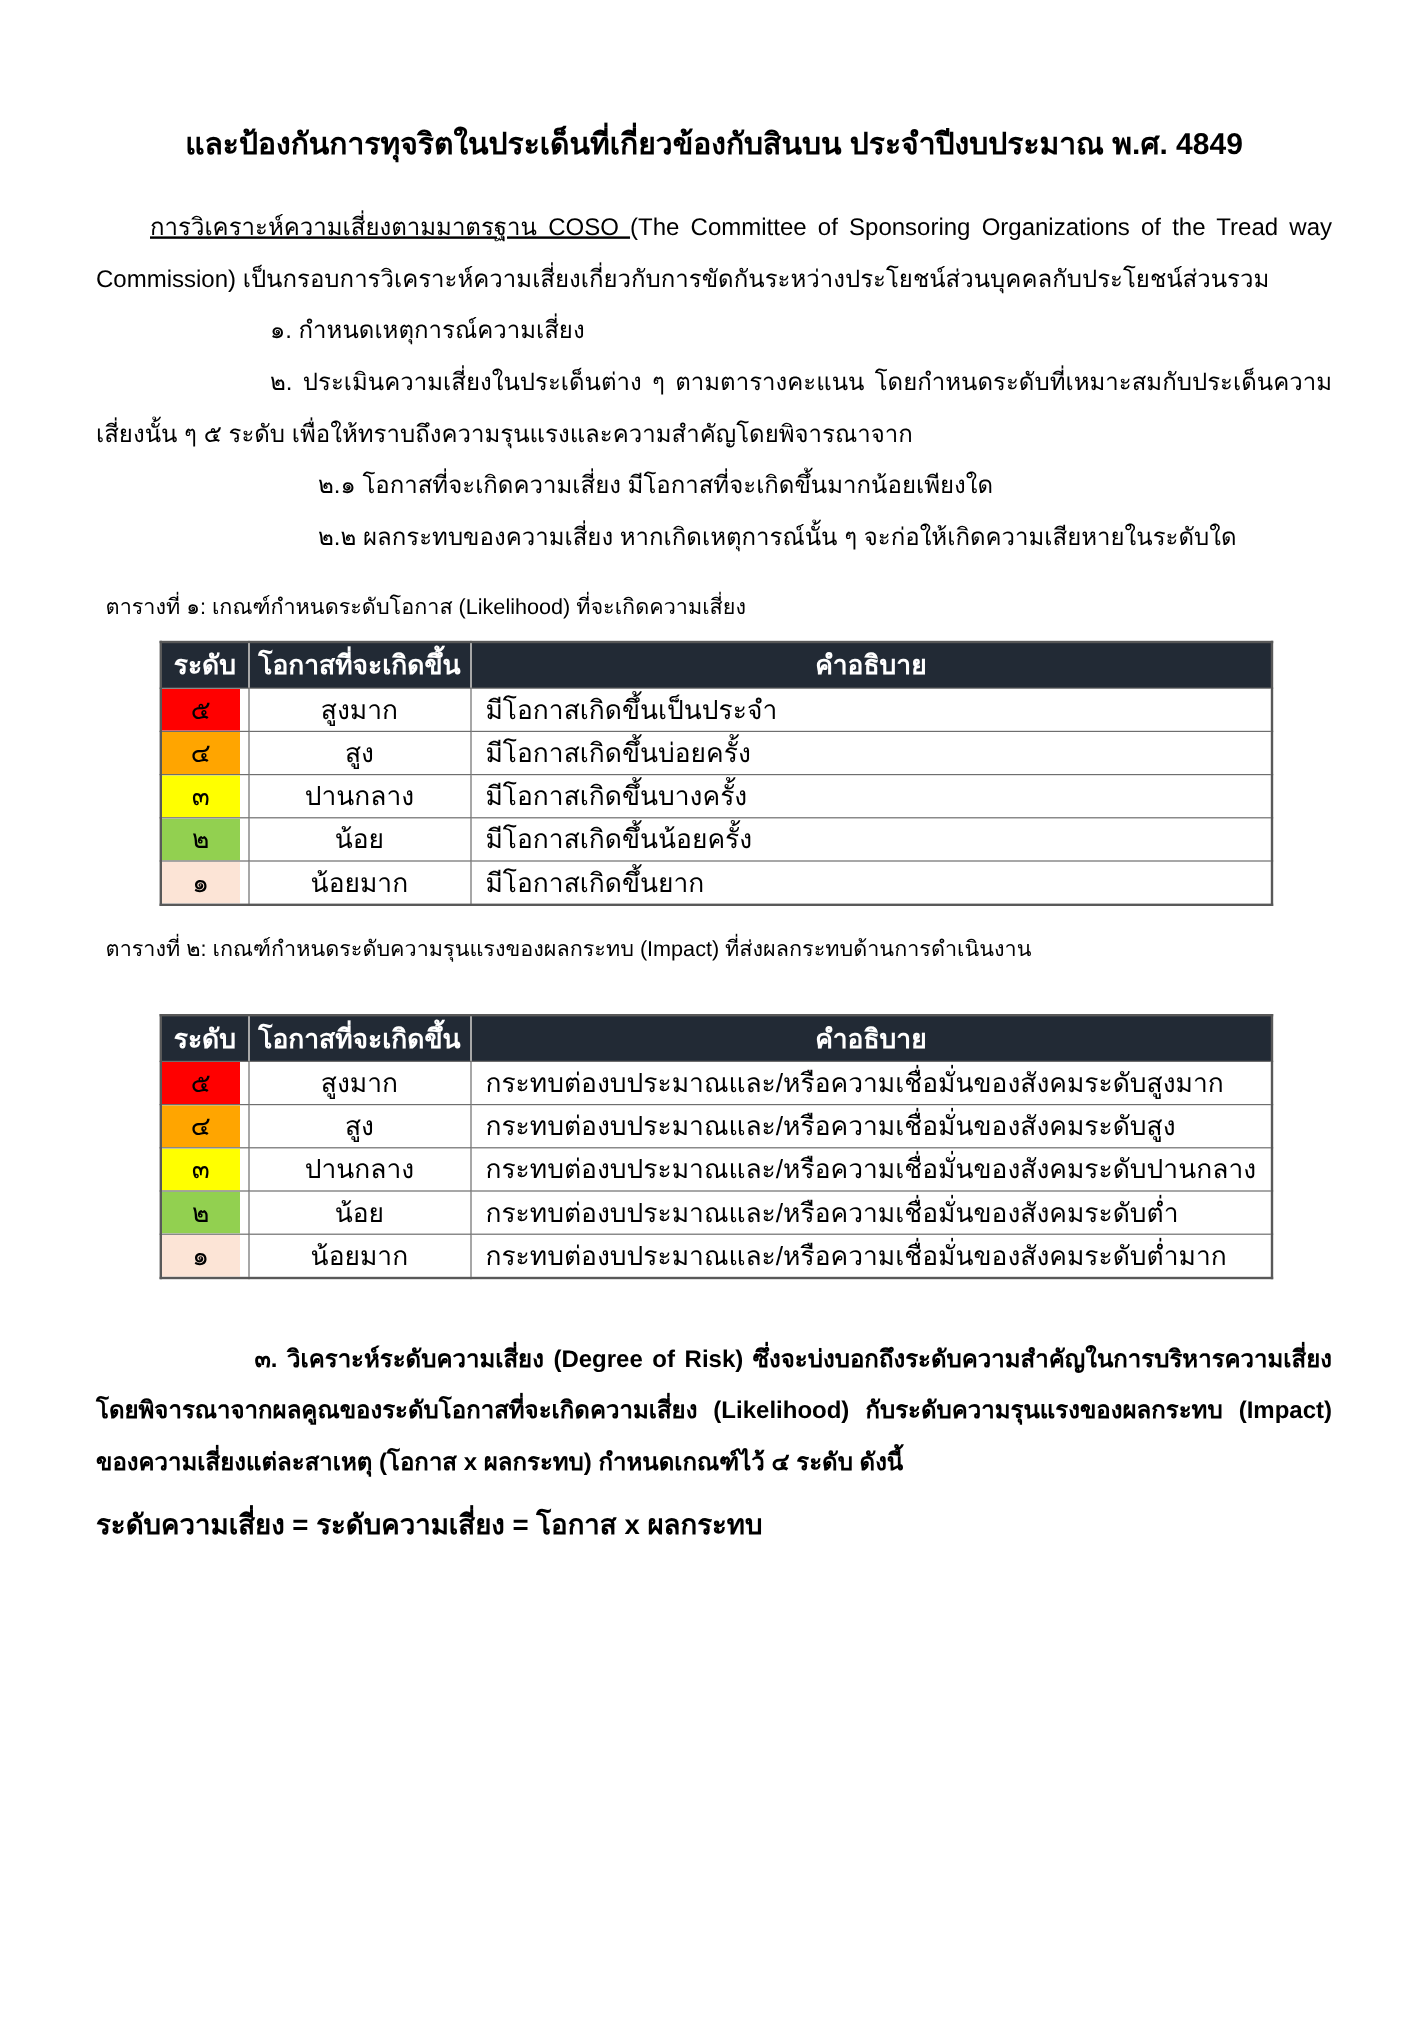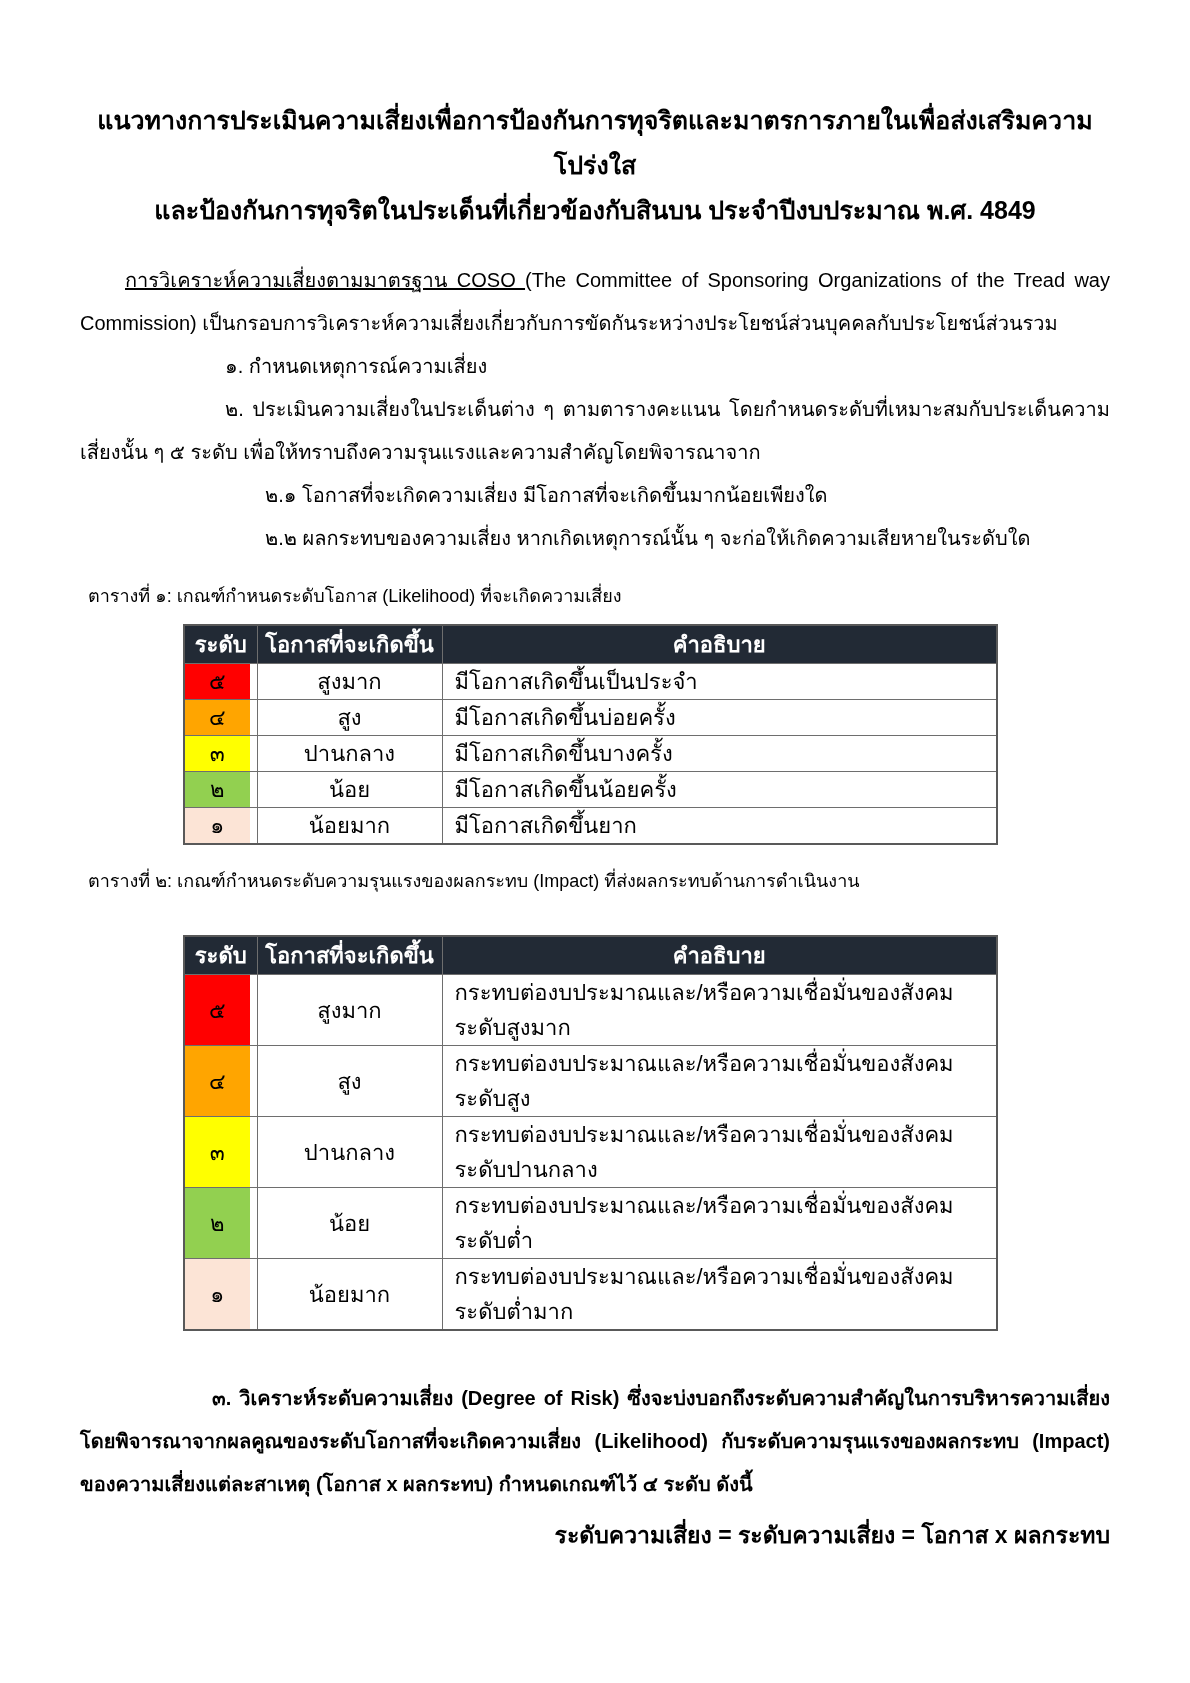--- a/index.html
+++ b/index.html
@@ -96,7 +96,6 @@
 
 <div class="page">
 
-  <h1 class="title">แนวทางการประเมินความเสี่ยงเพื่อการป้องกันการทุจริตและมาตรการภายในเพื่อส่งเสริมความโปร่งใส</h1>
   <h1 class="title">และป้องกันการทุจริตในประเด็นที่เกี่ยวข้องกับสินบน ประจำปีงบประมาณ พ.ศ. 4849</h1>
 
   <p class="para first-gap ind-lead"><span class="underline">การวิเคราะห์ความเสี่ยงตามมาตรฐาน COSO </span><span>(The Committee of Sponsoring Organizations of the Tread way Commission) เป็นกรอบการวิเคราะห์ความเสี่ยงเกี่ยวกับการขัดกันระหว่างประโยชน์ส่วนบุคคลกับประโยชน์ส่วนรวม</span></p>

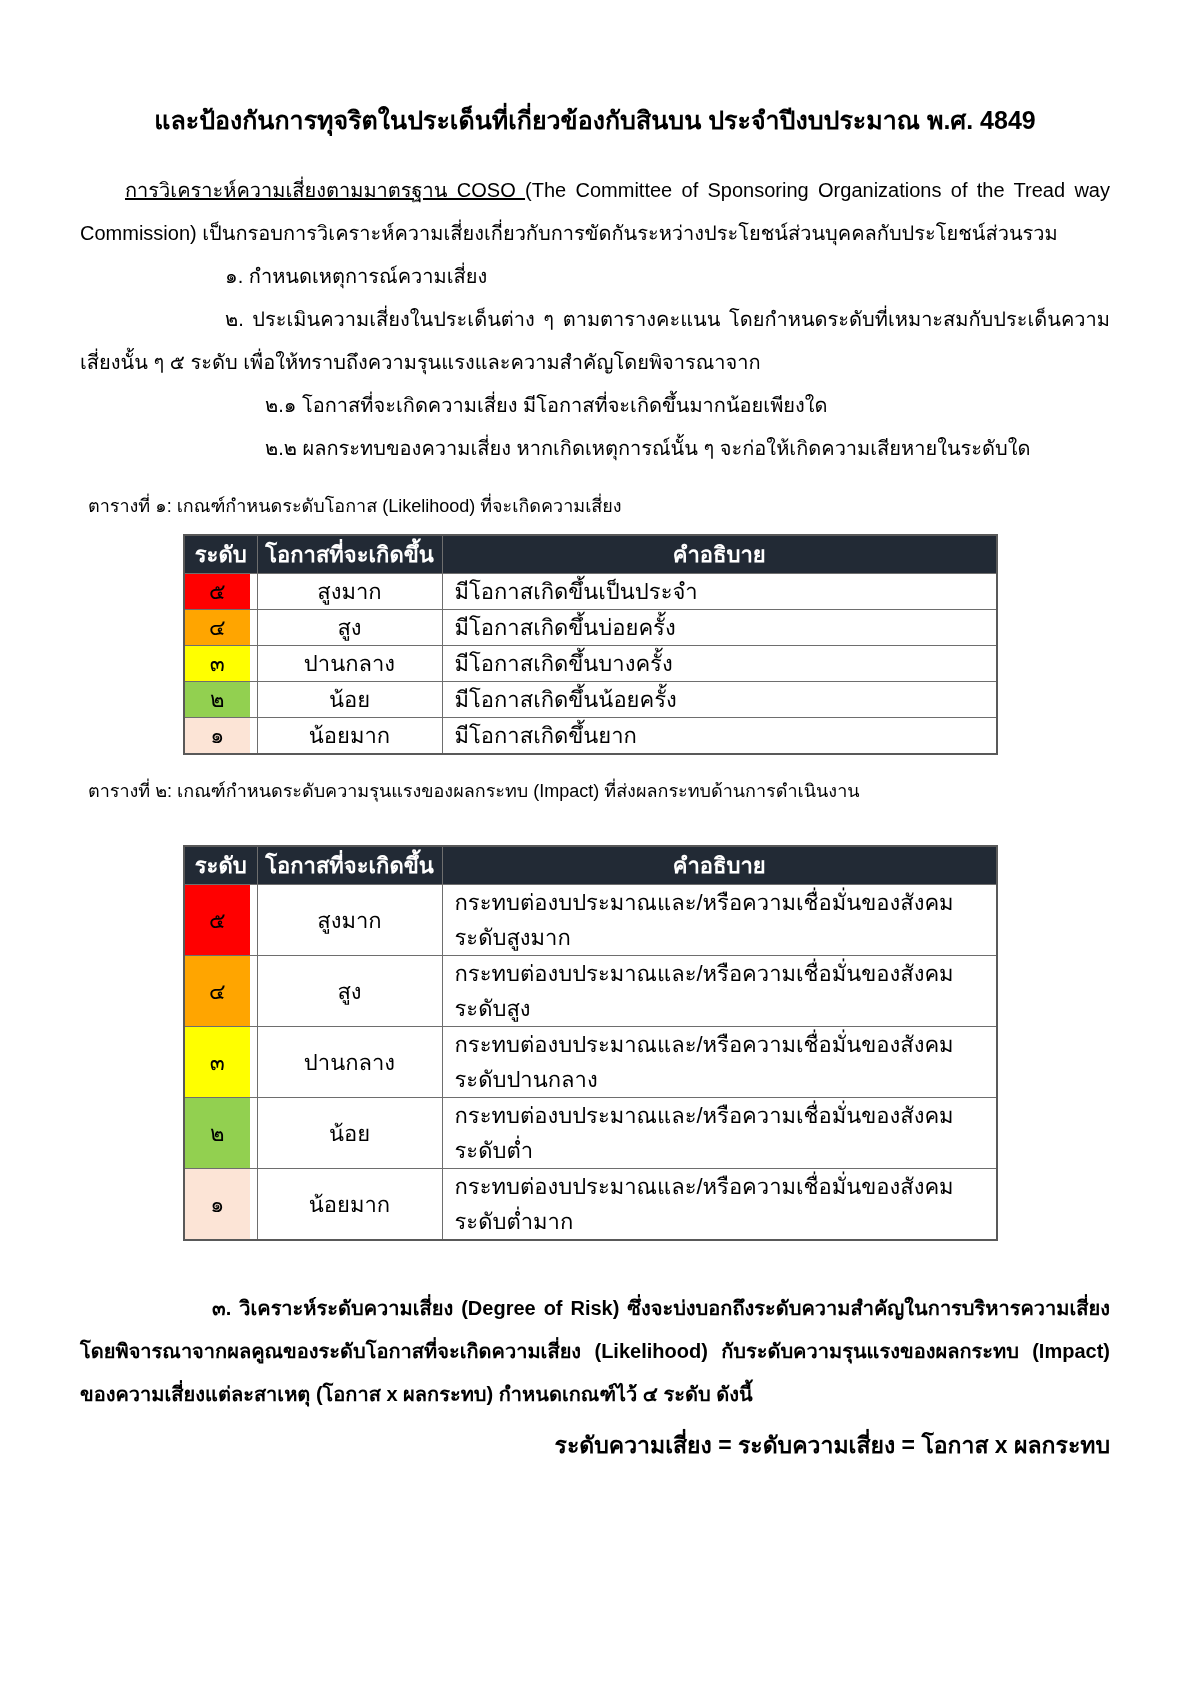--- a/index.html
+++ b/index.html
@@ -66,7 +66,7 @@
     height: 37px;
     text-align: center;
   }
-  .t12 { margin-left: 103px; width: 815px; }
+  .t12 { margin-left: 53px; width: 928px; }
   .t12 td { height: 31px; }
 
   .cellfill {

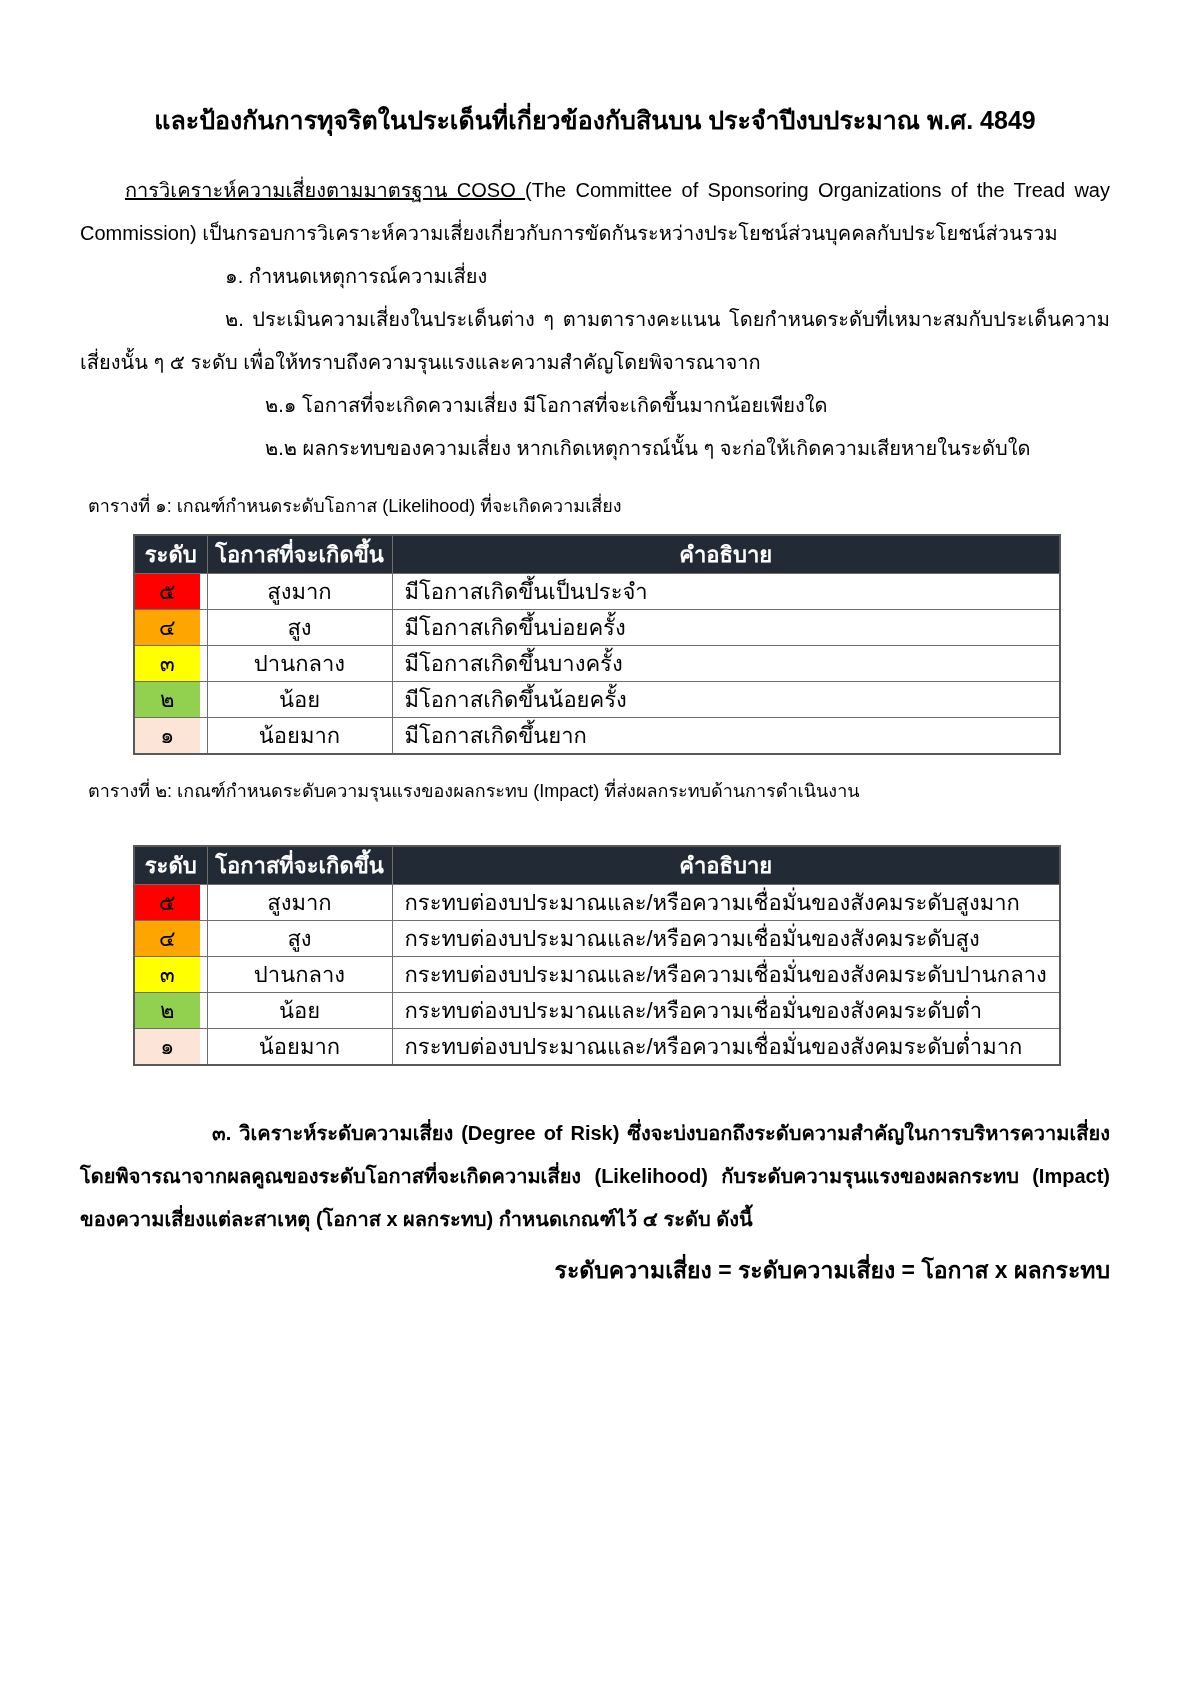--- a/index.html
+++ b/index.html
@@ -86,7 +86,7 @@
   .formula {
     font-size: 23px;
     font-weight: bold;
-    text-align: right;
+    text-align: left;
     line-height: 46px;
     margin: 6px 0 0 0;
   }

